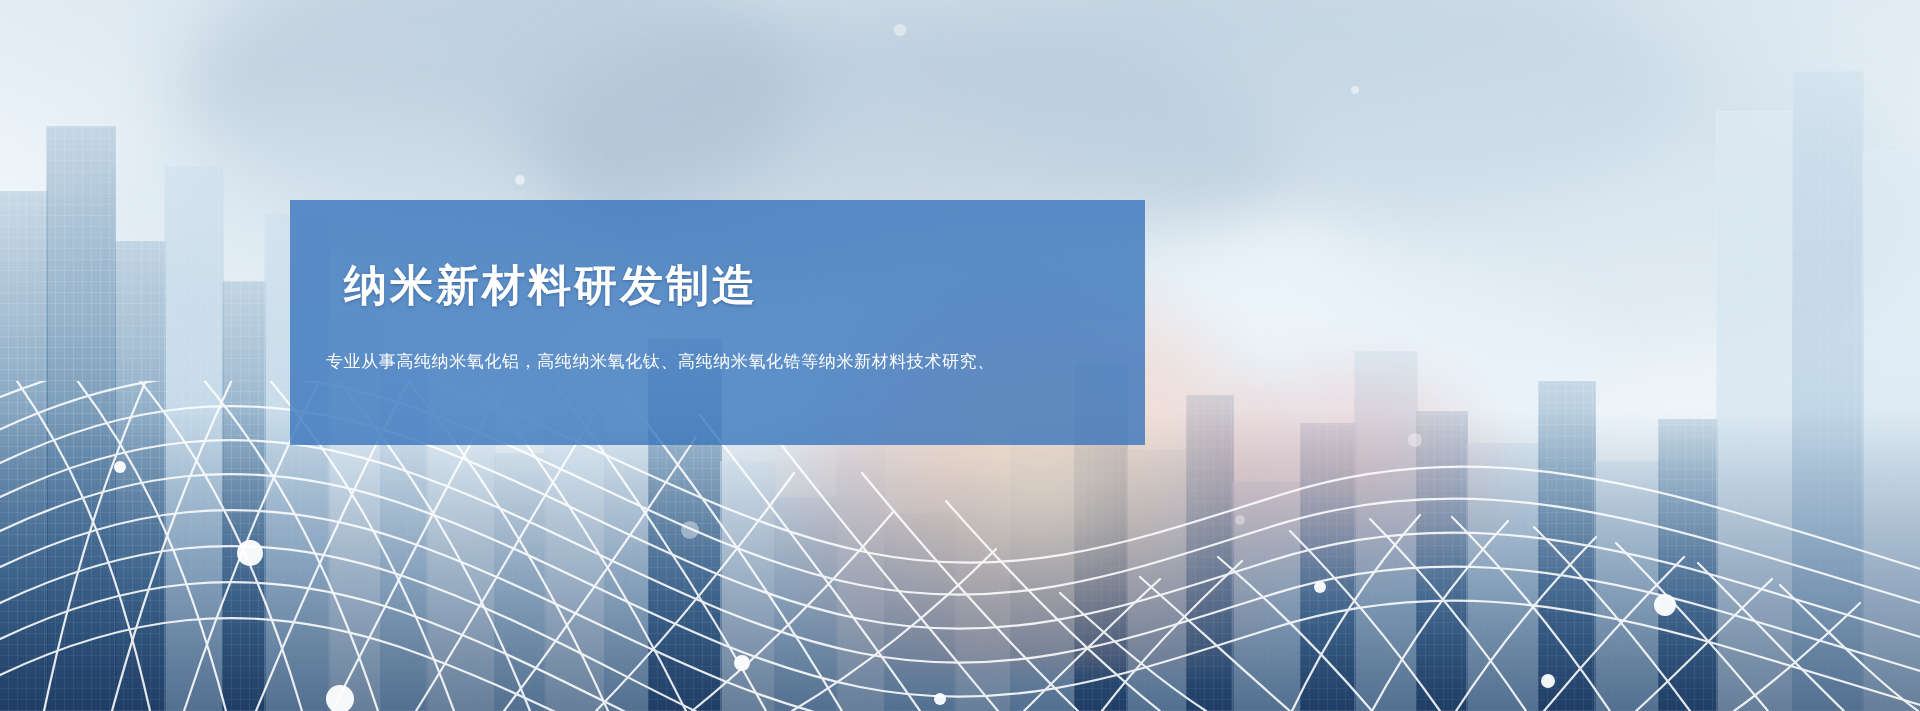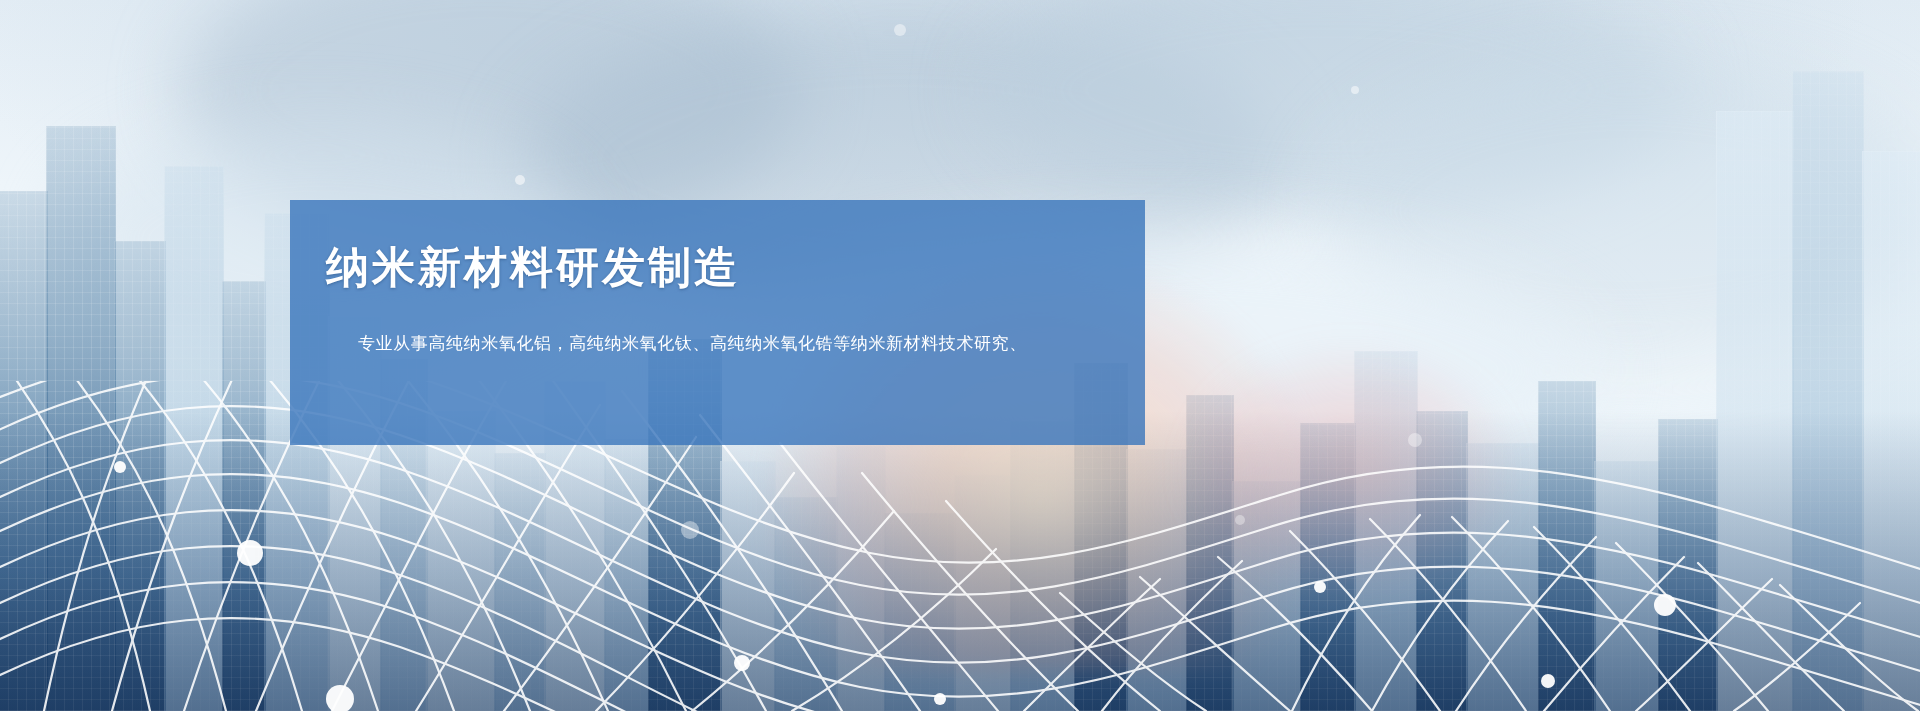--- a/index.html
+++ b/index.html
@@ -100,7 +100,7 @@
     padding:44px 40px 0 36px;
   }
   .panel .title{
-    margin:0;
+    margin:18px;
     color:#fff;
     font-size:43px;
     font-weight:bold;

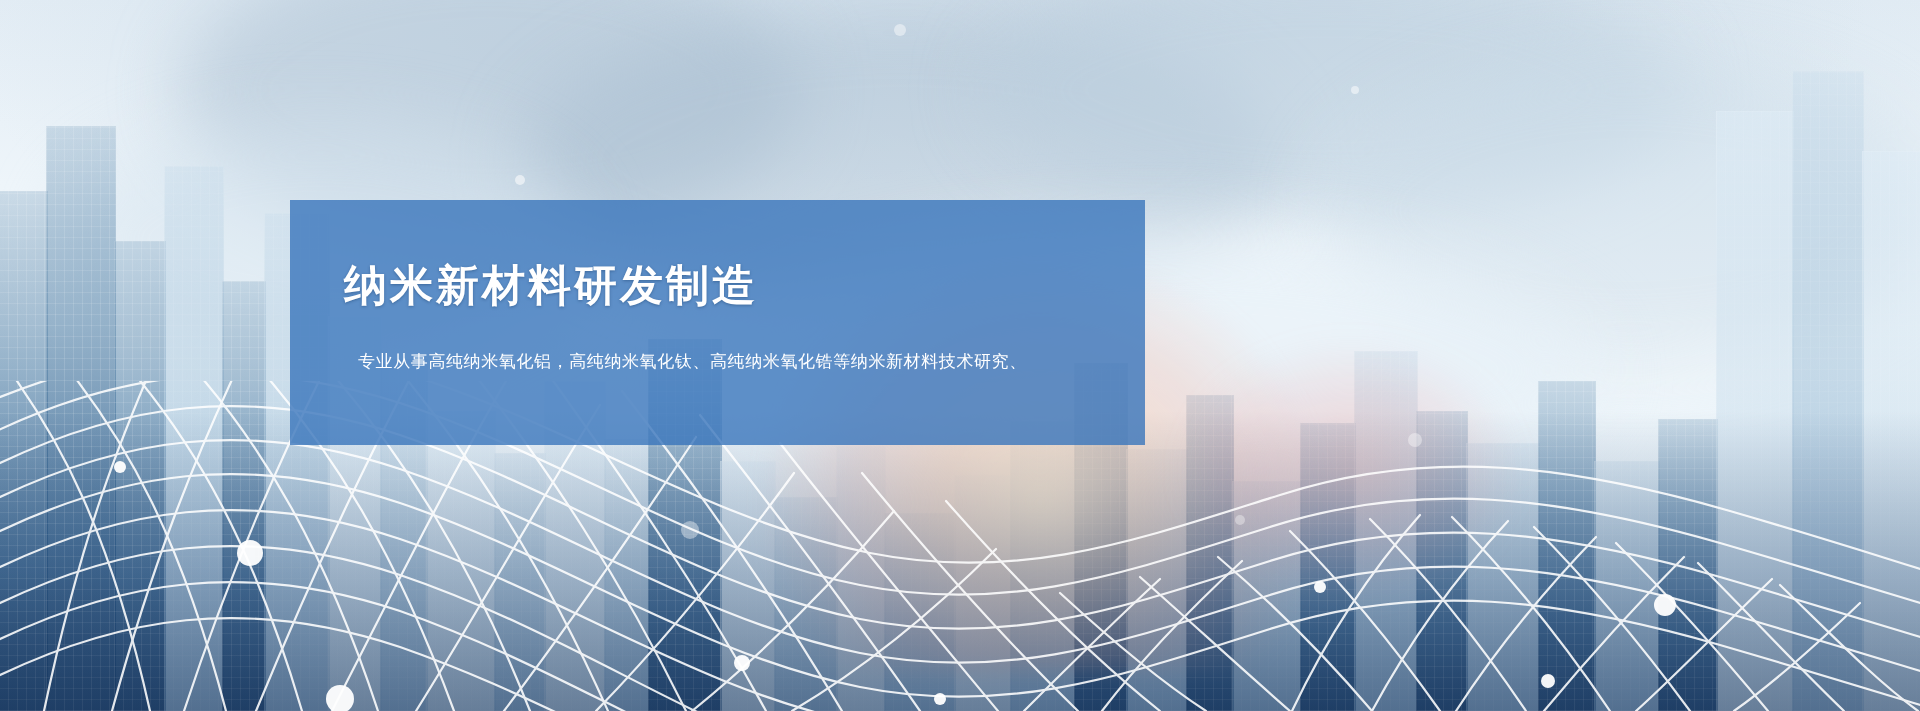--- a/index.html
+++ b/index.html
@@ -118,7 +118,7 @@
     letter-spacing:.6px;
     max-width:790px;
   }
-  .panel .sub span{display:block;margin-left:32px;}
+  .panel .sub span{display:block;}
 </style>
 </head>
 <body>

